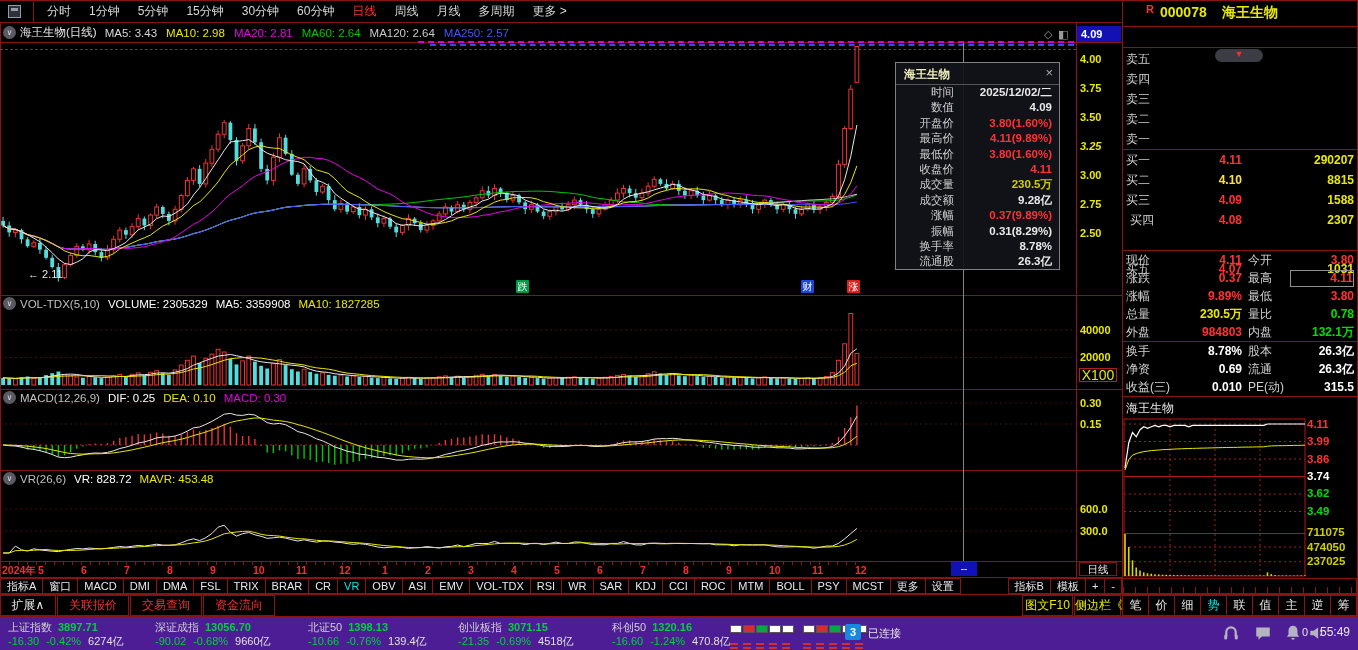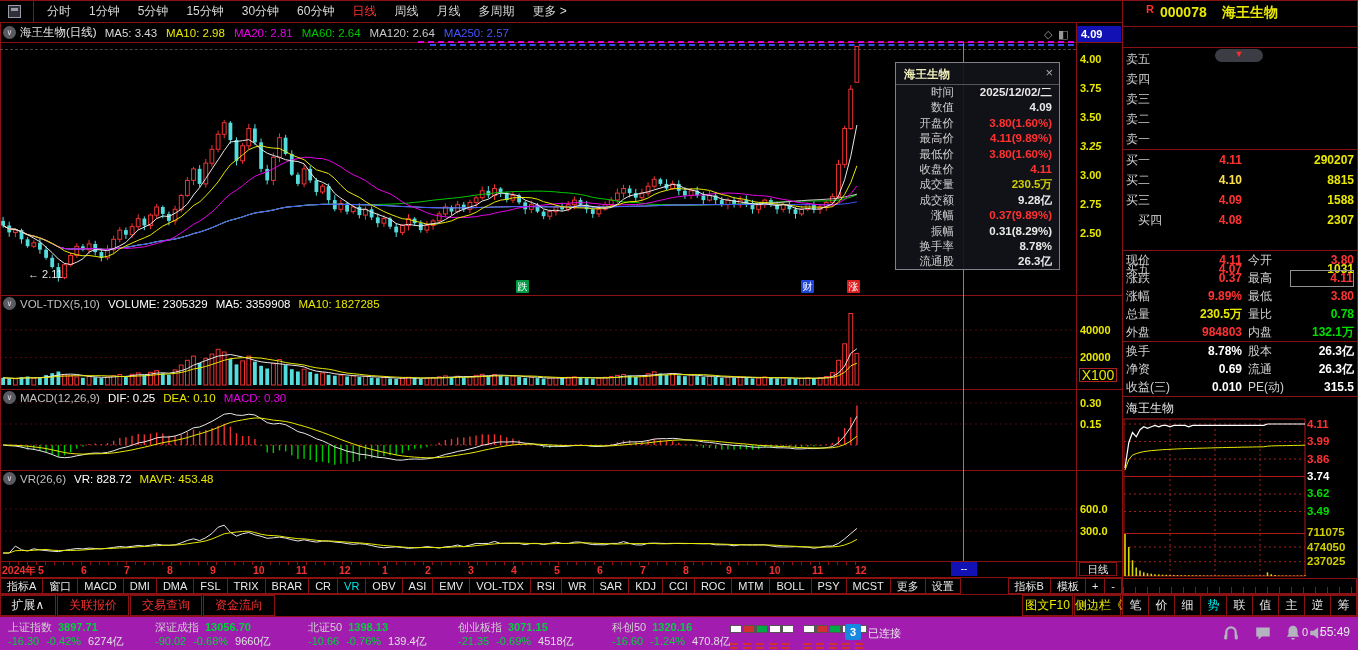--- a/index.html
+++ b/index.html
@@ -866,7 +866,7 @@
         <span class="num" style="position: absolute; left: 128px; width: 104px; text-align: right; color: rgb(232, 232, 0);">1588</span>
       </div>
       <div class="qrow" style="top: 210px;">
-        <span class="rp-lab" style="position: absolute; left: 16px;">买四</span>
+        <span class="rp-lab" style="position: absolute; left: 8px;">买四</span>
         <span class="num" style="position: absolute; left: 58px; width: 62px; text-align: right; color: rgb(255, 50, 50);">4.08</span>
         <span class="num" style="position: absolute; left: 128px; width: 104px; text-align: right; color: rgb(232, 232, 0);">2307</span>
       </div>

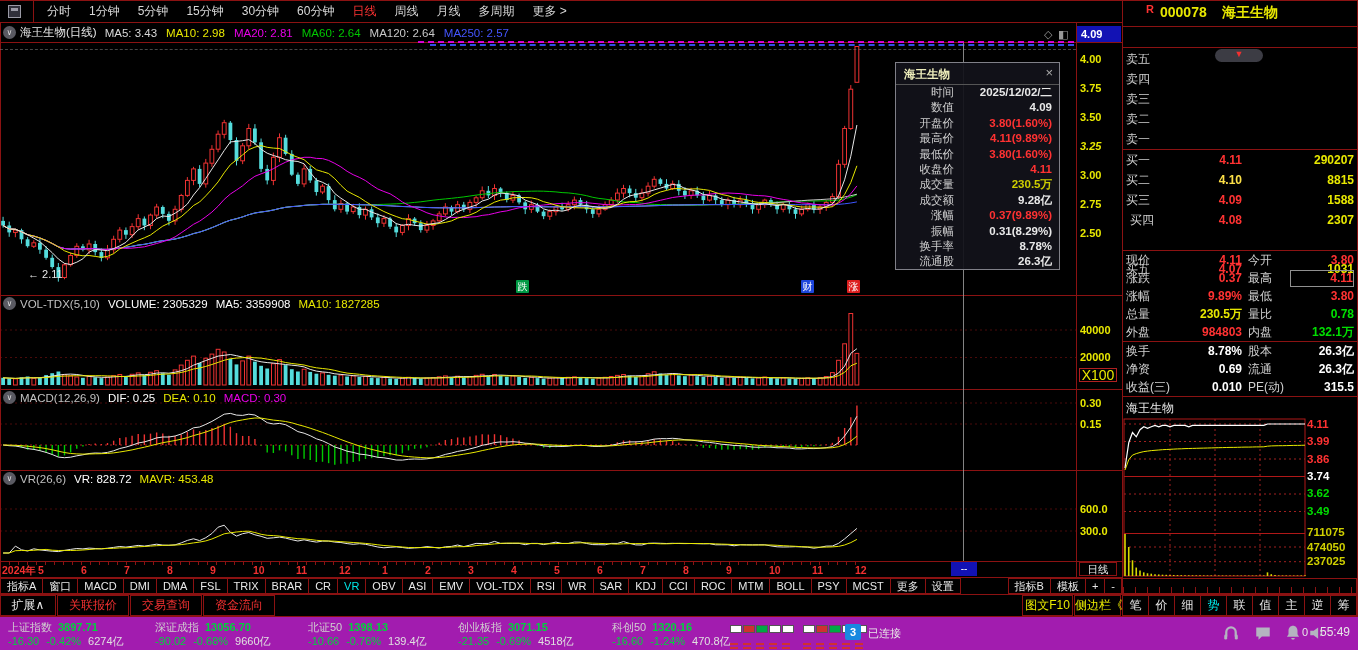--- a/index.html
+++ b/index.html
@@ -34,7 +34,7 @@
  text-align:center;line-height:19px;cursor:pointer;white-space:nowrap}
 .rp-lab{color:#d0d0d0}
 .num{font-weight:bold}
-#status-bar{position:absolute;left:0;top:617px;width:1358px;height:33px;background:#a21caf;font-size:11px}
+#status-bar{position:absolute;left:0;top:617px;width:1358px;height:33px;background:#4c1d95;font-size:11px}
 .idx-g{position:absolute;top:3px;width:145px;line-height:14px;white-space:nowrap}
 .idx-name{color:#d0d0d0;margin-right:6px}
 .idx-val{color:#00d23c;font-weight:bold}

